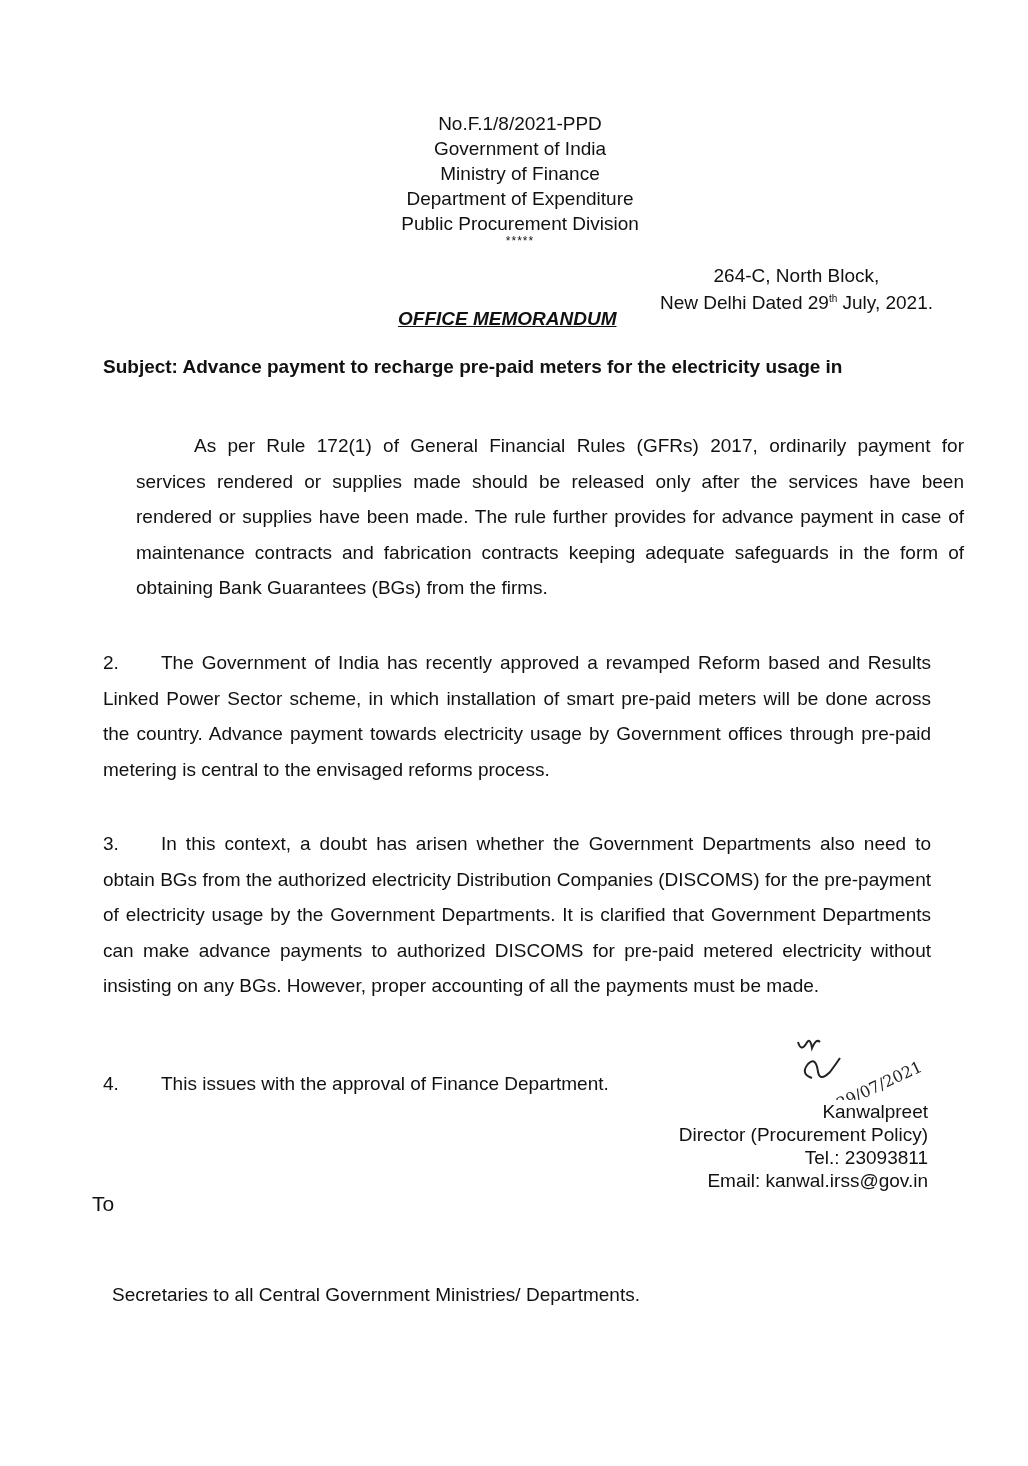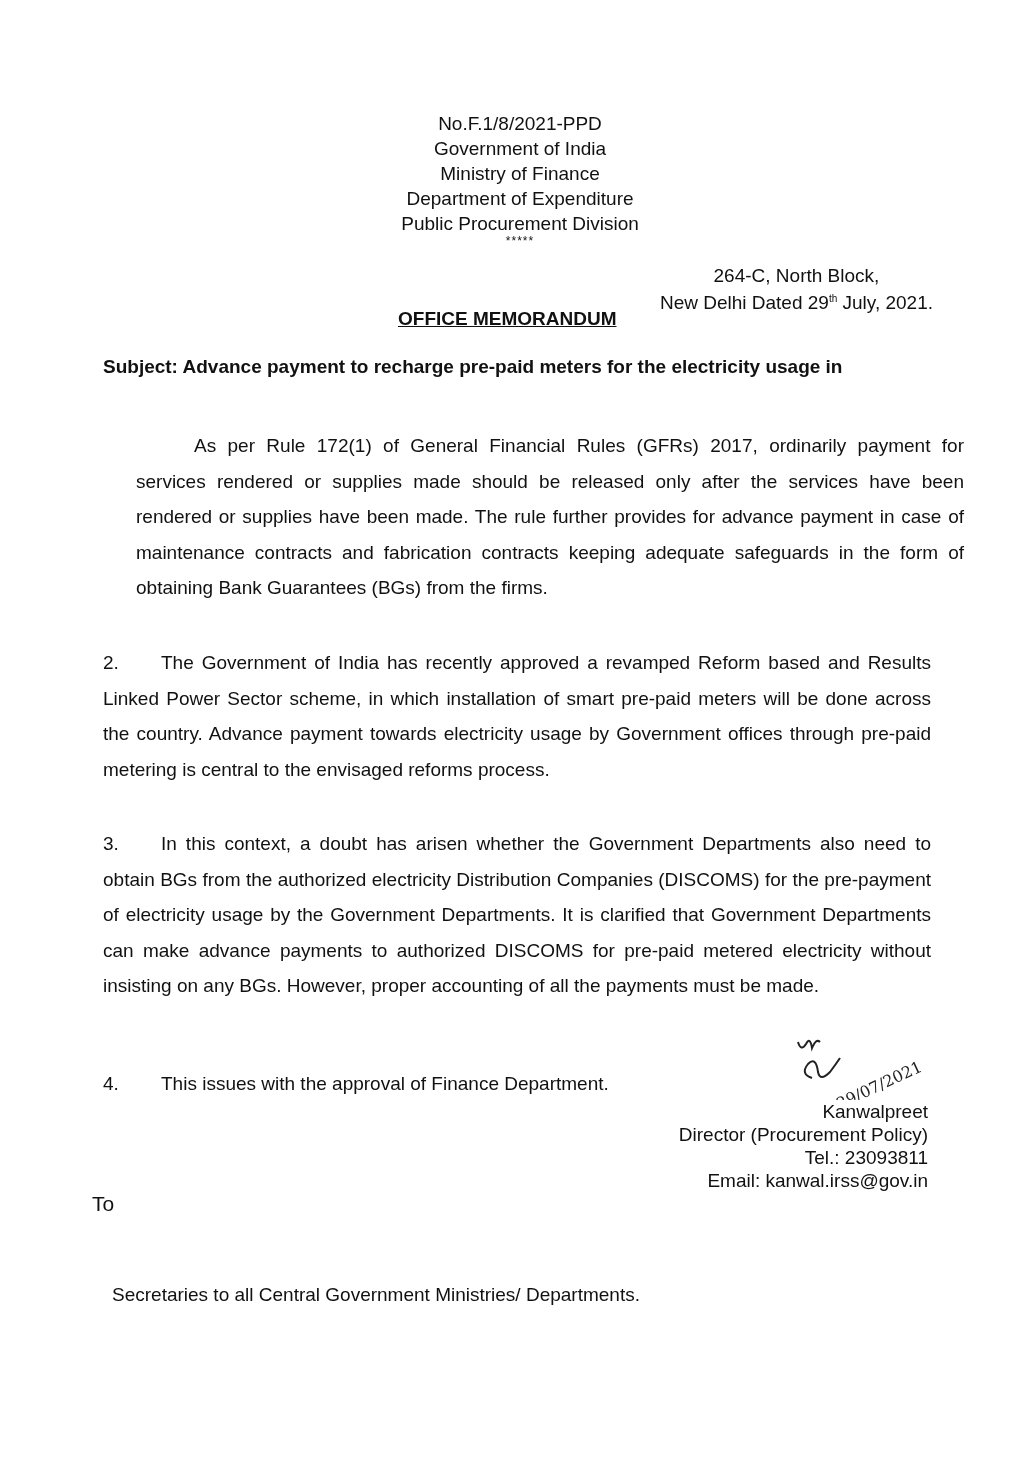--- a/index.html
+++ b/index.html
@@ -36,7 +36,7 @@
   <div><span>New Delhi Dated 29</span><sup style="font-size:10px;">th</sup><span> July, 2021.</span></div>
 </div>
 
-<div class="abs memo" style="top:308px; left:398px;">OFFICE MEMORANDUM</div>
+<div class="abs memo" style="top:308px; left:398px;font-style:italic;">OFFICE MEMORANDUM</div>
 
 <div class="abs subject" style="top:356px;">
   <div><span>Subject:</span> <span>Advance payment to recharge pre-paid meters for the electricity usage in</span></div>

